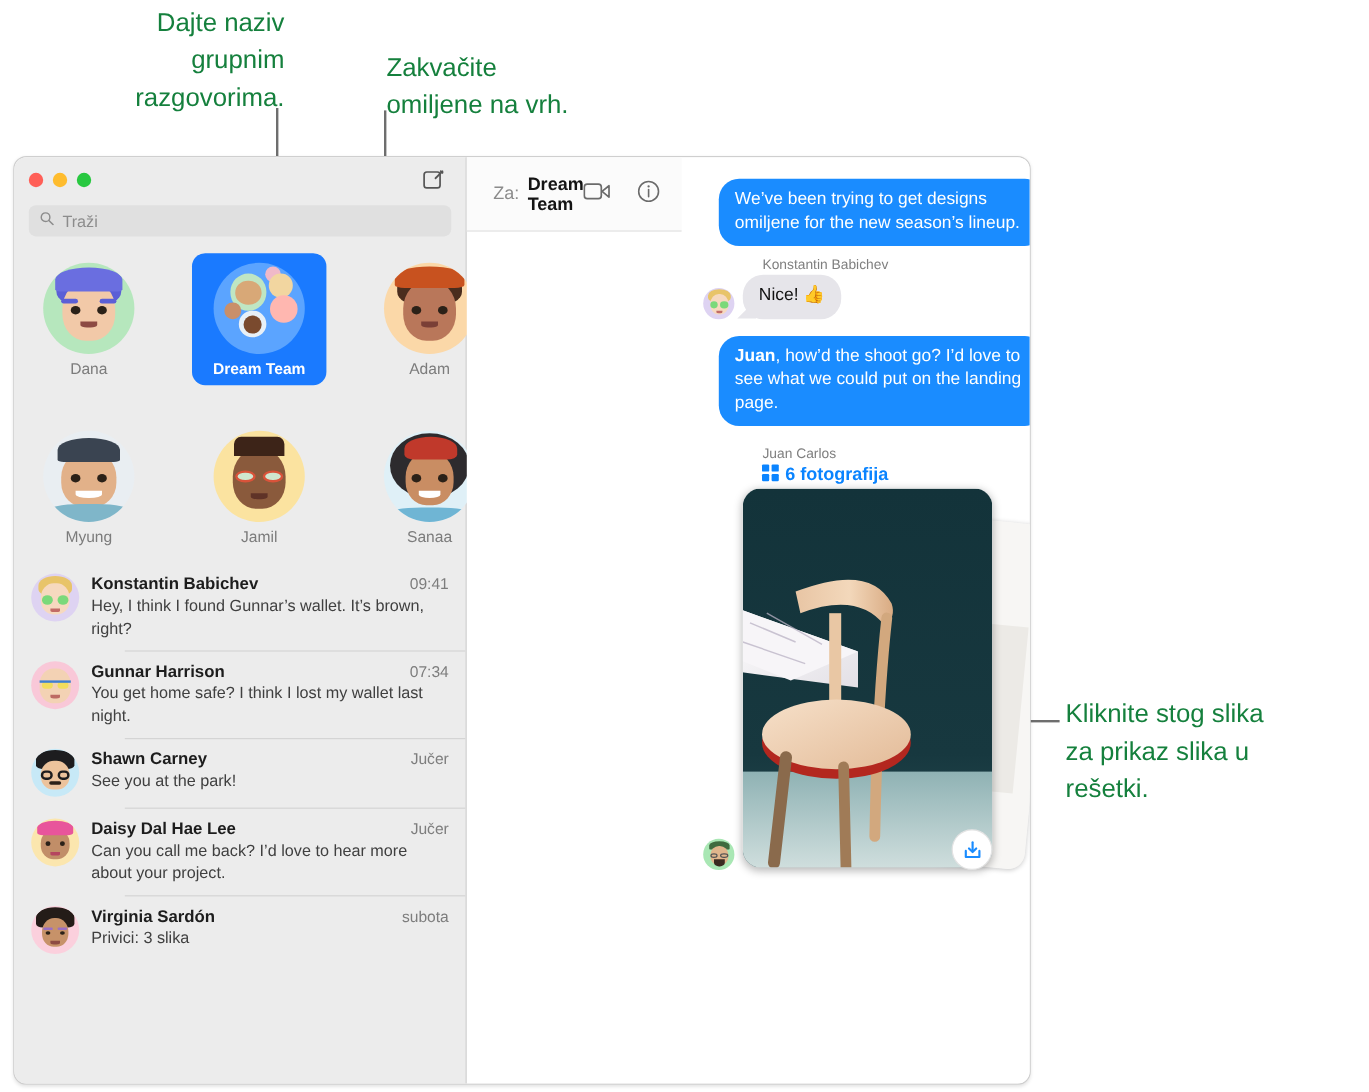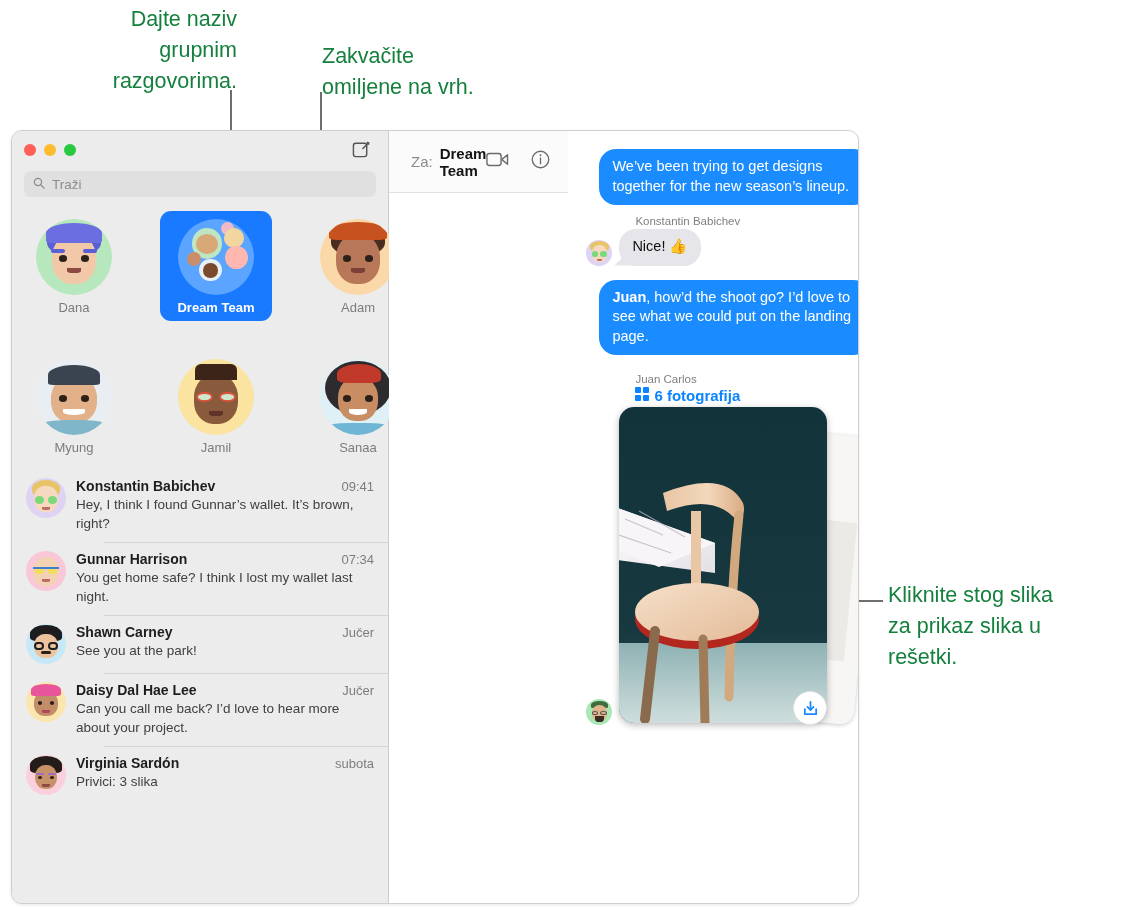--- a/index.html
+++ b/index.html
@@ -483,7 +483,7 @@
       <div class="thread">
 
         <div class="row out">
-          <div class="bubble out">We’ve been trying to get designs together for the new season’s lineup.</div>
+          <div class="bubble out">We’ve been trying to get designs omiljene for the new season’s lineup.</div>
         </div>
 
         <div>

